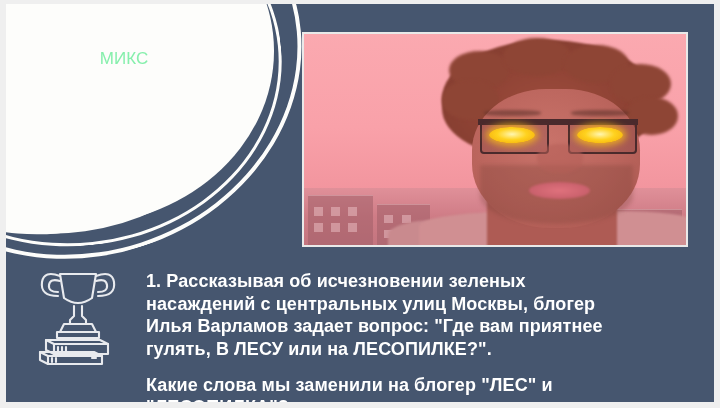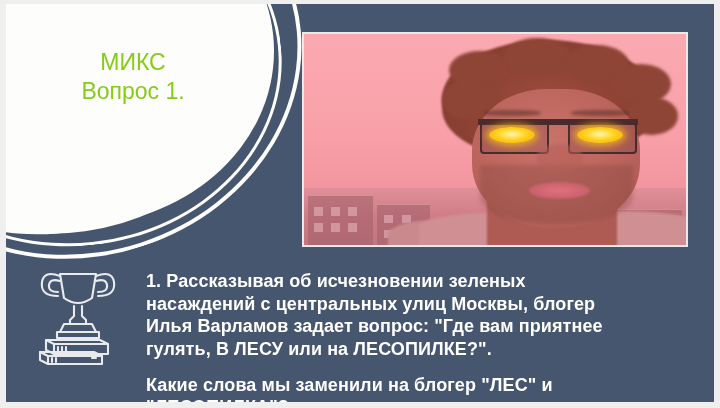--- a/index.html
+++ b/index.html
@@ -97,13 +97,13 @@
   
   #title-block {
     position: absolute;
-    left: 22px;
+    left: 13px;
     top: 44px;
     width: 210px;
     text-align: center;
     z-index: 5;
-    color: #84cc16;
-    font-size: 23px;
+    color: #86efac;
+    font-size: 17px;
     line-height: 1.28;
     font-weight: 400;
   }

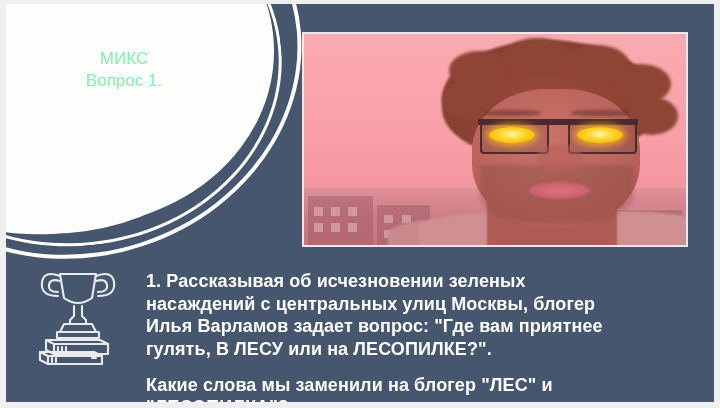--- a/index.html
+++ b/index.html
@@ -310,7 +310,6 @@
 
     <div id="title-block">
       <span class="t-line">МИКС</span>
-      <span class="t-line">Вопрос 1.</span>
     </div>
 
     <div id="photo-frame">

